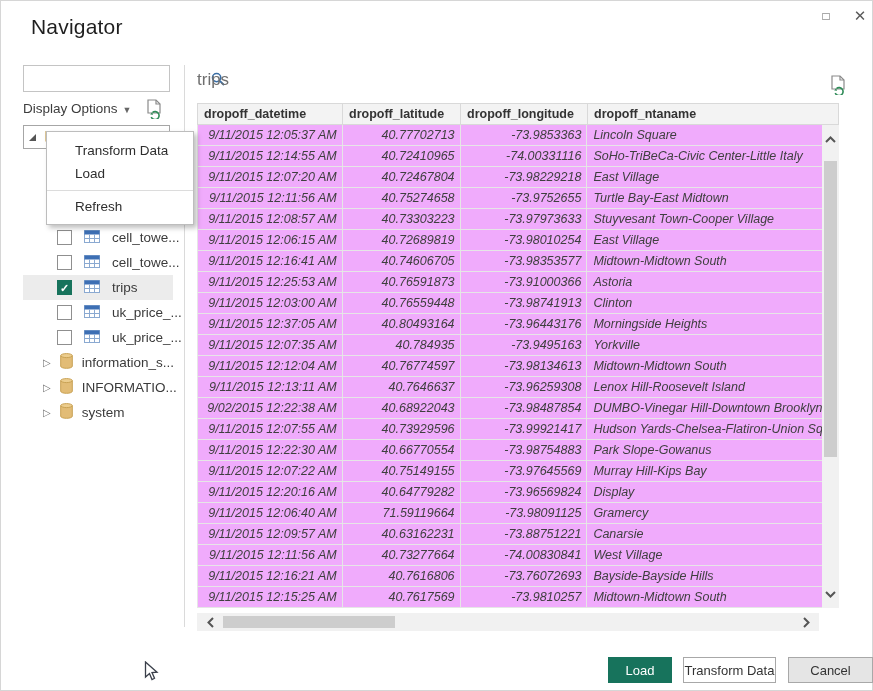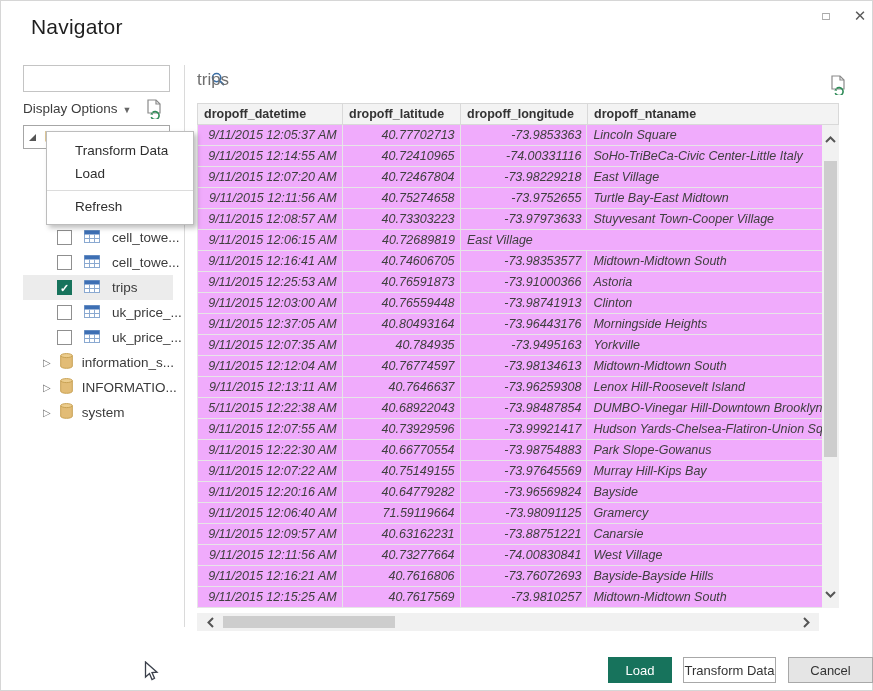--- a/index.html
+++ b/index.html
@@ -294,6 +294,7 @@
         <div class="tr">
     <div class="td num c0">9/11/2015 12:06:15 AM</div>
     <div class="td num c1">40.72689819</div>
+    <div class="td num c2">-73.98010254</div>
     <div class="td txt c3">East Village</div>
   </div>
         <div class="tr">

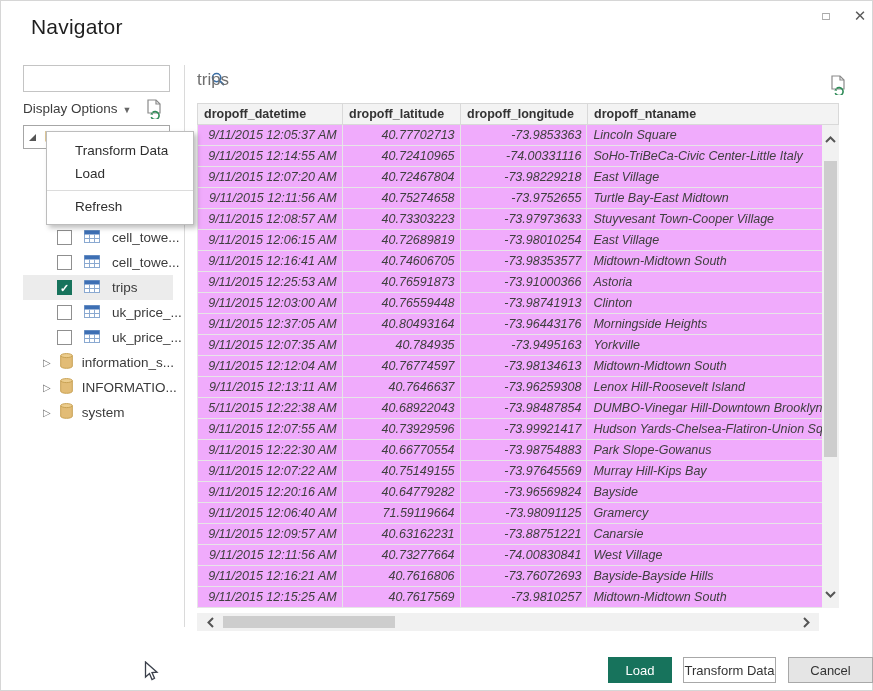--- a/index.html
+++ b/index.html
@@ -340,7 +340,7 @@
     <div class="td txt c3">Lenox Hill-Roosevelt Island</div>
   </div>
         <div class="tr">
-    <div class="td num c0">5/11/2015 12:22:38 AM</div>
+    <div class="td num c0">9/02/2015 12:22:38 AM</div>
     <div class="td num c1">40.68922043</div>
     <div class="td num c2">-73.98487854</div>
     <div class="td txt c3">DUMBO-Vinegar Hill-Downtown Brooklyn-Boerum</div>

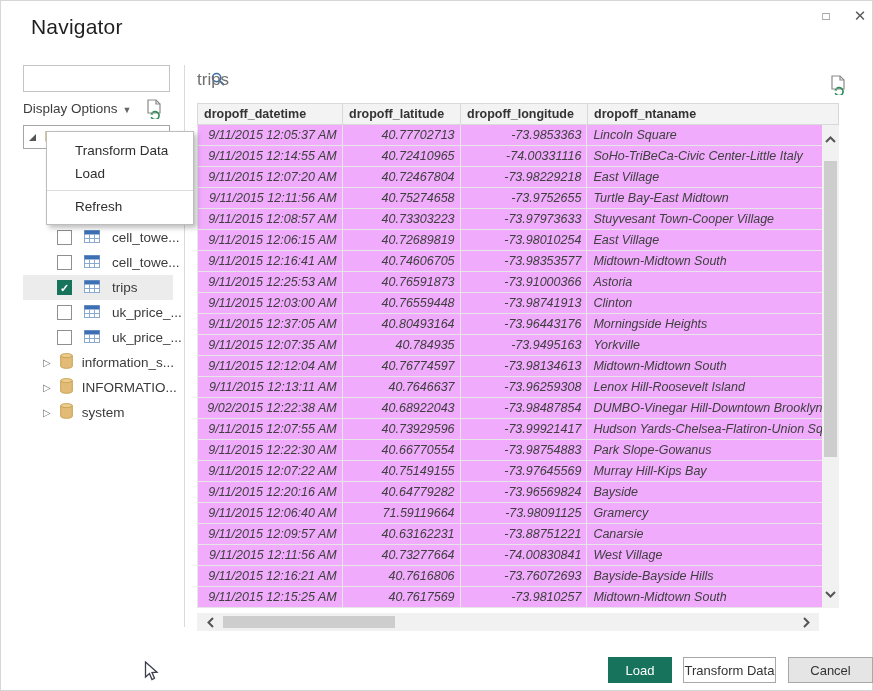--- a/index.html
+++ b/index.html
@@ -367,7 +367,7 @@
     <div class="td num c0">9/11/2015 12:20:16 AM</div>
     <div class="td num c1">40.64779282</div>
     <div class="td num c2">-73.96569824</div>
-    <div class="td txt c3">Bayside</div>
+    <div class="td txt c3">Display</div>
   </div>
         <div class="tr">
     <div class="td num c0">9/11/2015 12:06:40 AM</div>

